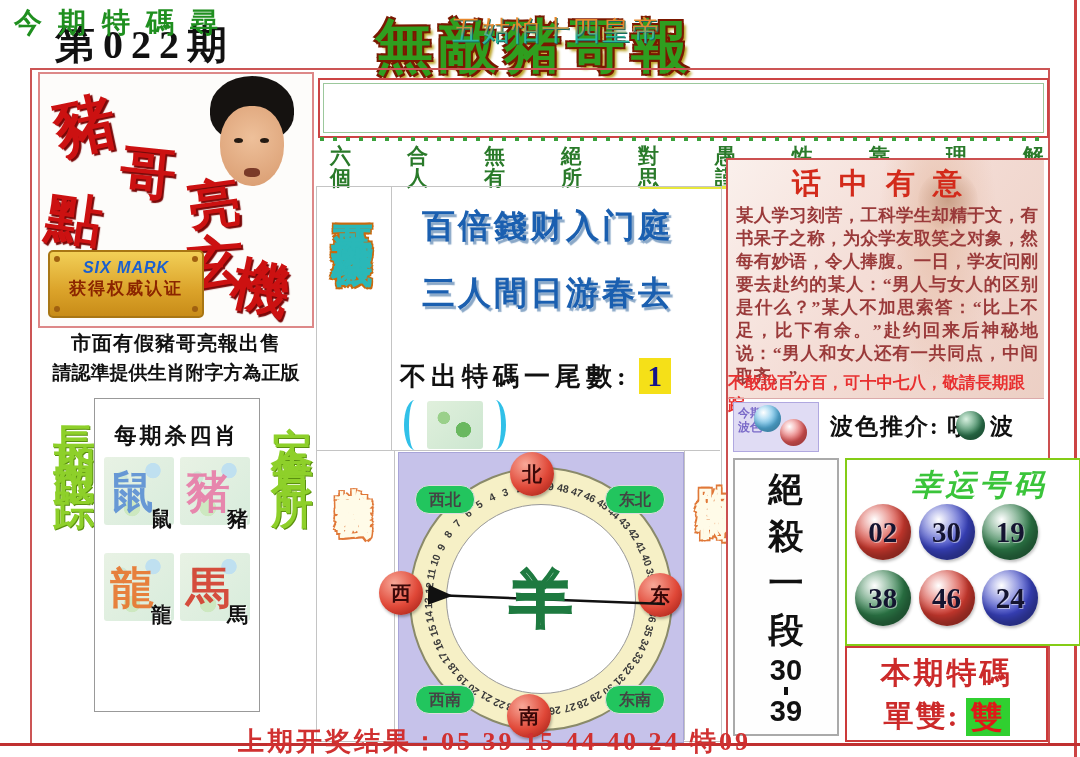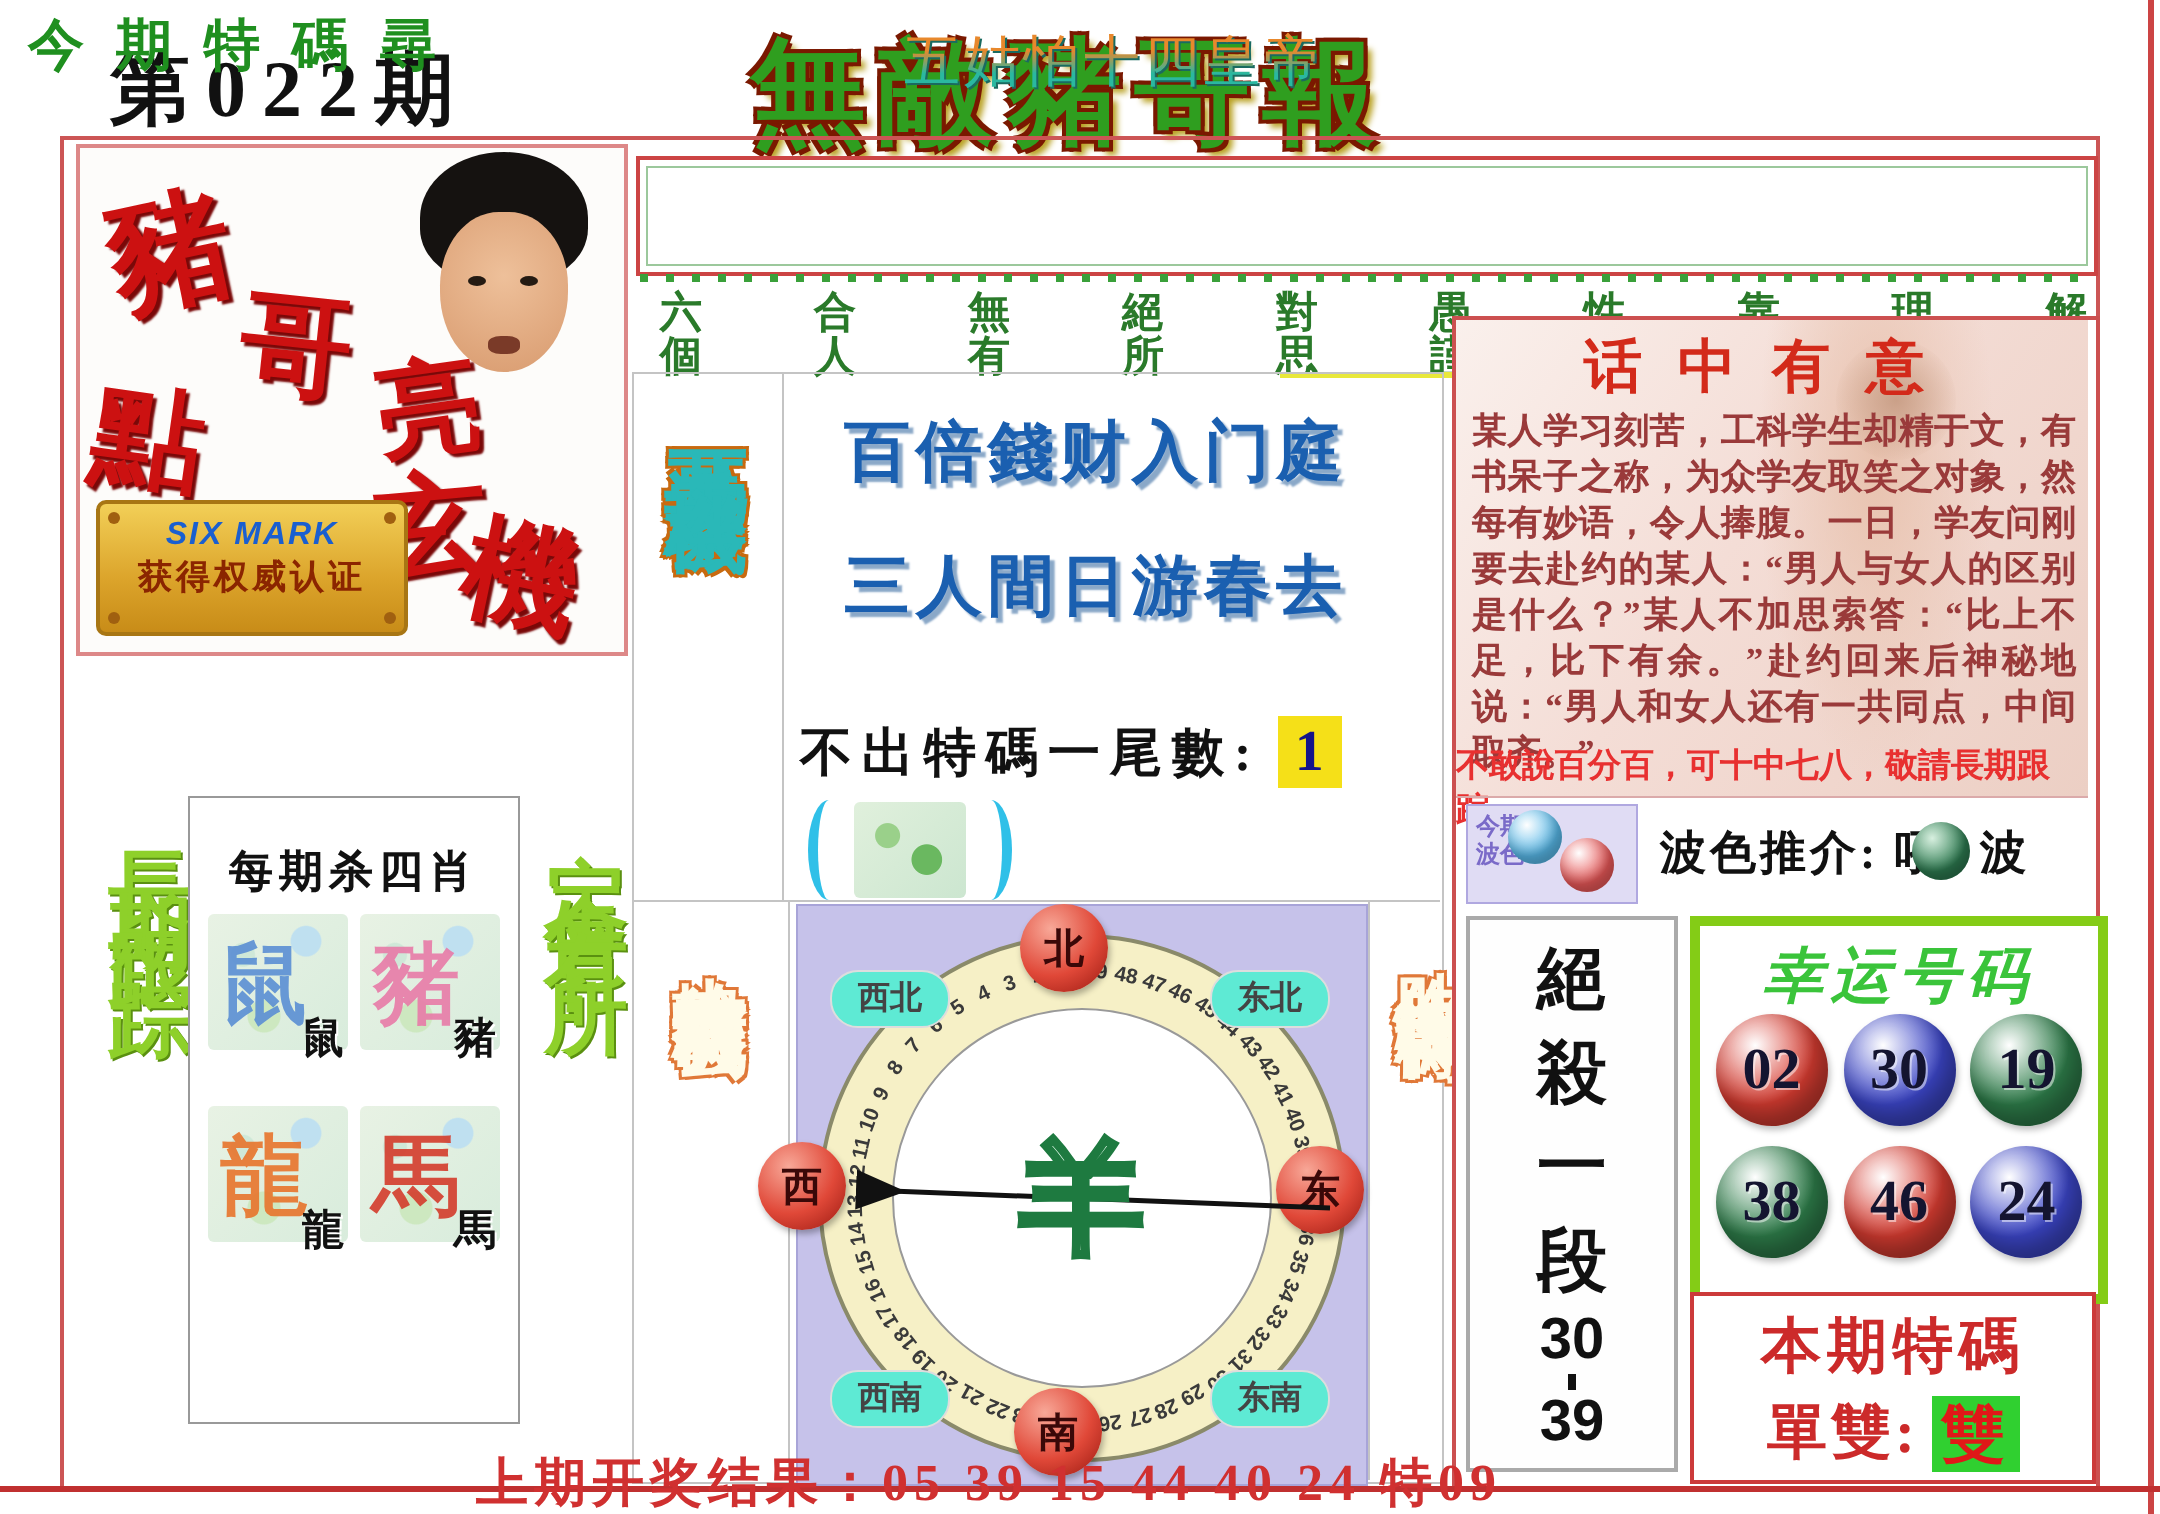--- a/index.html
+++ b/index.html
@@ -210,6 +210,10 @@
       <i style="left:4px;bottom:4px;"></i>
         <i style="right:4px;bottom:4px;"></i>
     </div>
+  </div>
+  <div class="abs" id="notice">
+    <div class="n1">市面有假豬哥亮報出售</div>
+    <div class="n2">請認準提供生肖附字方為正版</div>
   </div>
   <div class="abs vgreen" id="vgreen-l">長期跟踪</div>
   <div class="abs vgreen" id="vgreen-r">定會有所</div>

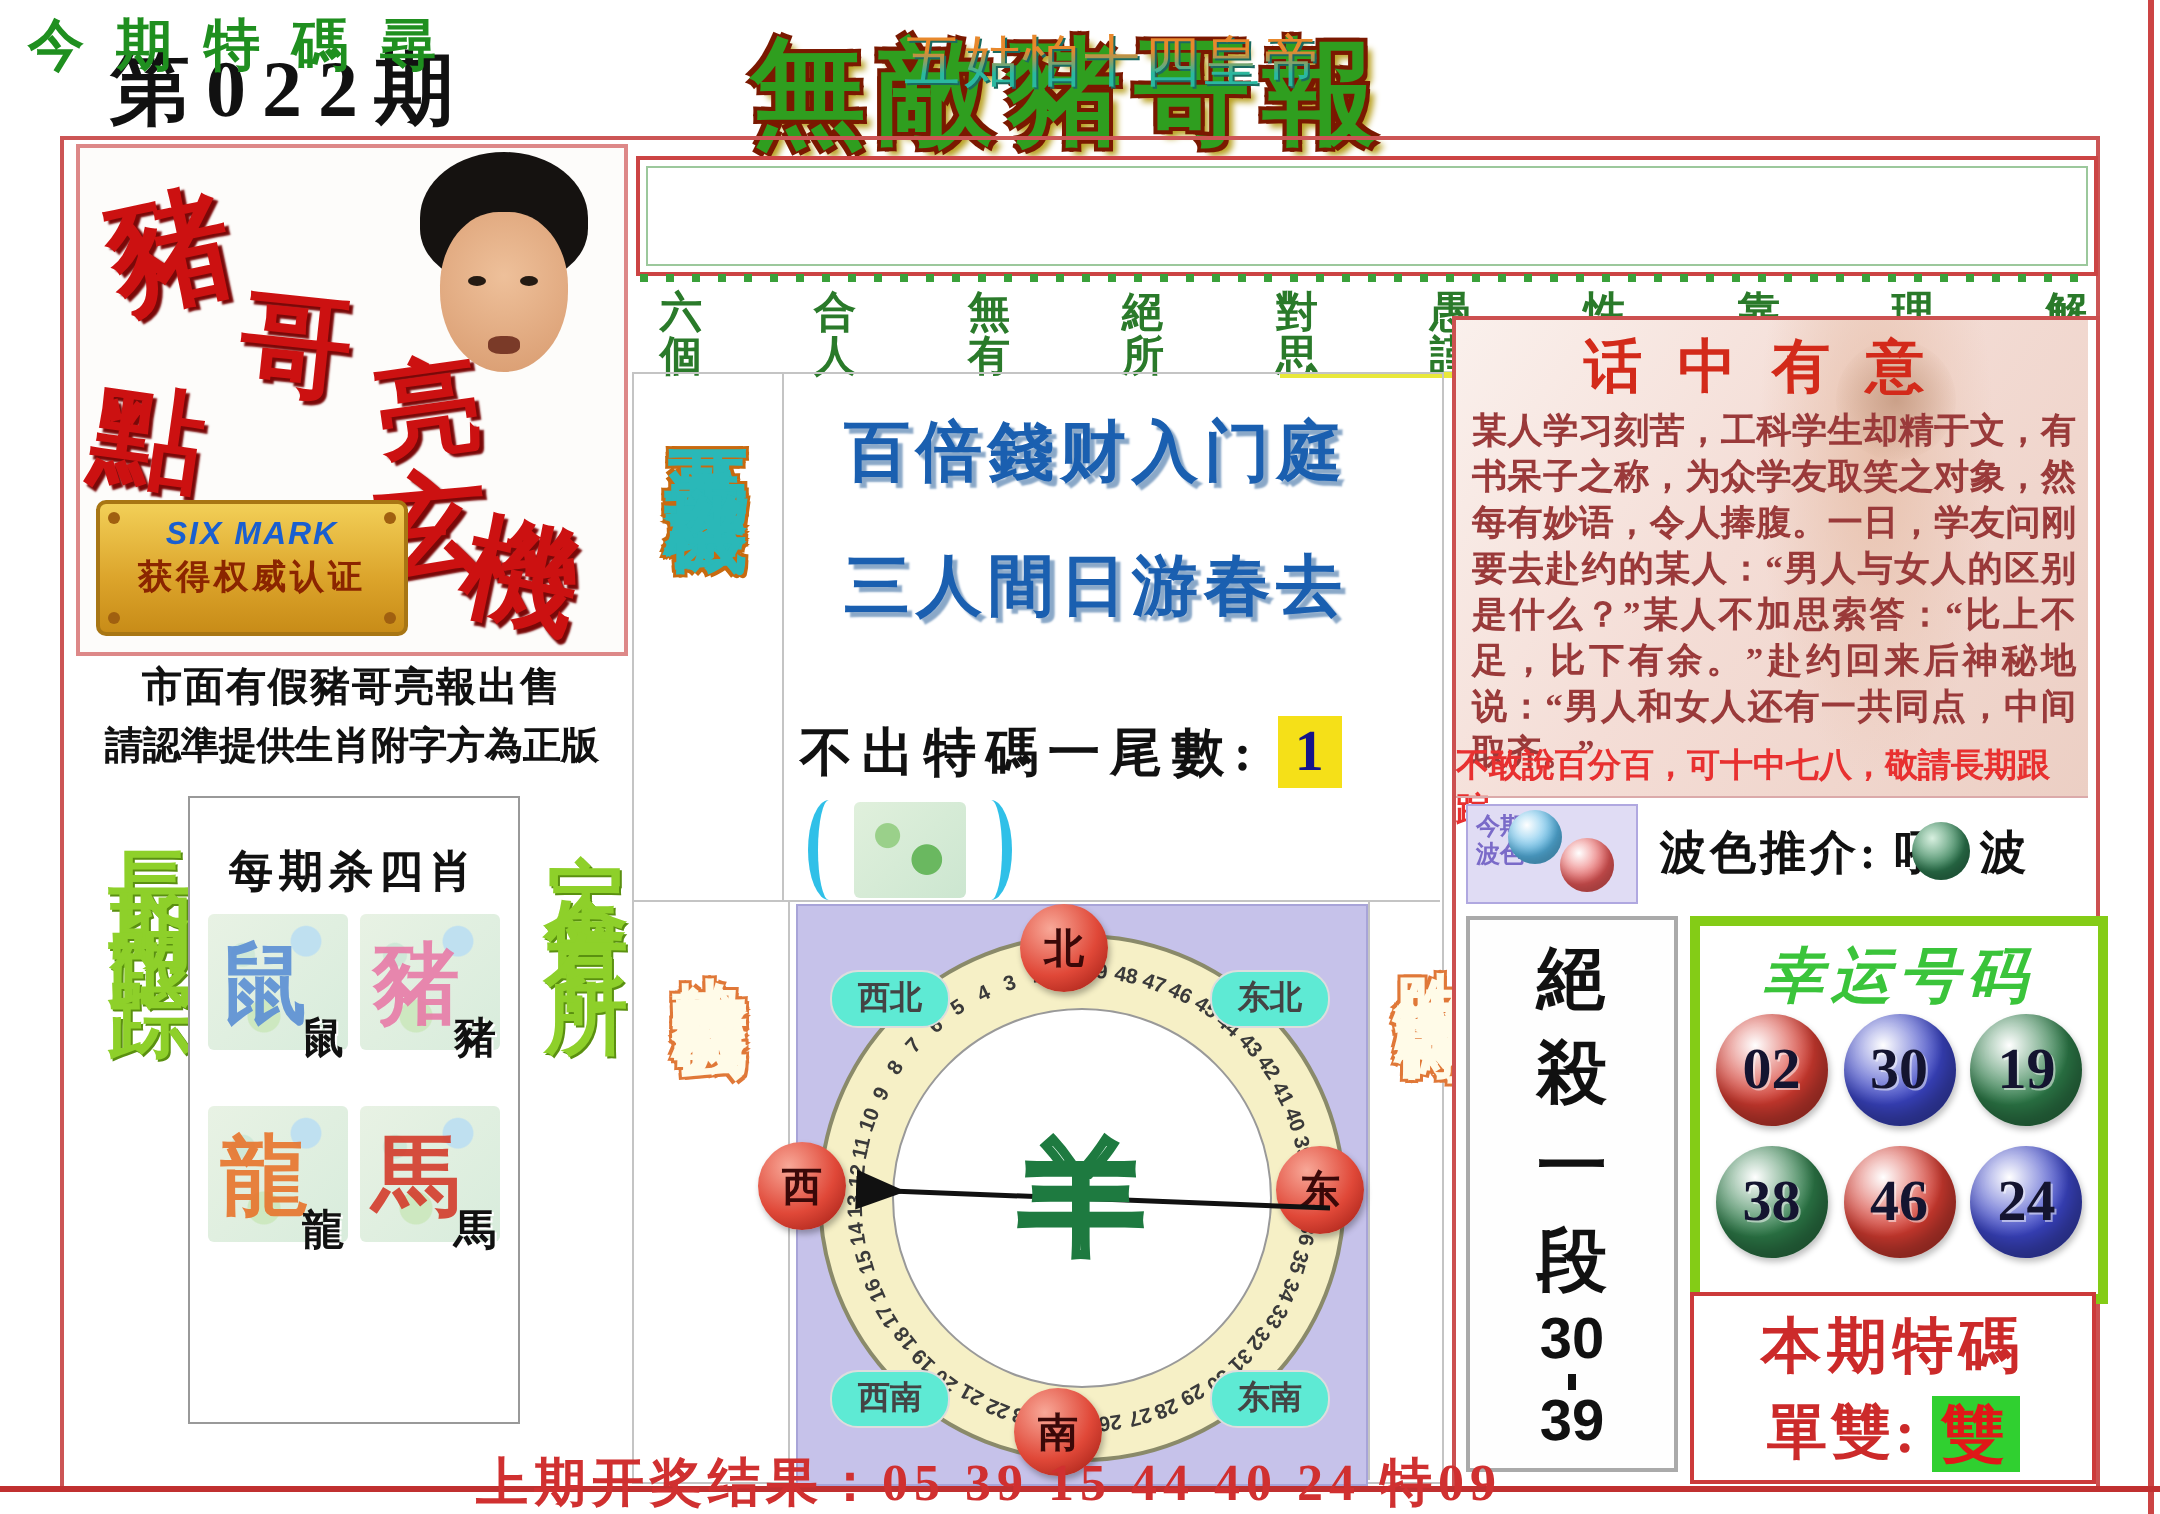--- a/index.html
+++ b/index.html
@@ -116,7 +116,7 @@
     background:radial-gradient(circle at 35% 28%,#f8a898,#e04838 55%,#981810);
     color:#3a0808;font-size:20px;font-weight:bold;display:flex;align-items:center;justify-content:center;
     box-shadow:1px 2px 3px rgba(0,0,0,.3);}
-  .corner{position:absolute;width:58px;height:27px;border-radius:14px;background:#5eead4;
+  .corner{position:absolute;width:58px;height:27px;border-radius:14px;background:#22c55e;
     border:1px solid #ddd;font-size:16px;font-weight:bold;color:#444;text-align:center;line-height:27px;}
   #wheel-center{position:absolute;left:142px;top:146px;transform:translate(-50%,-50%);
     font-size:62px;font-weight:bold;color:#eafff0;-webkit-text-stroke:2.5px #1e7a40;

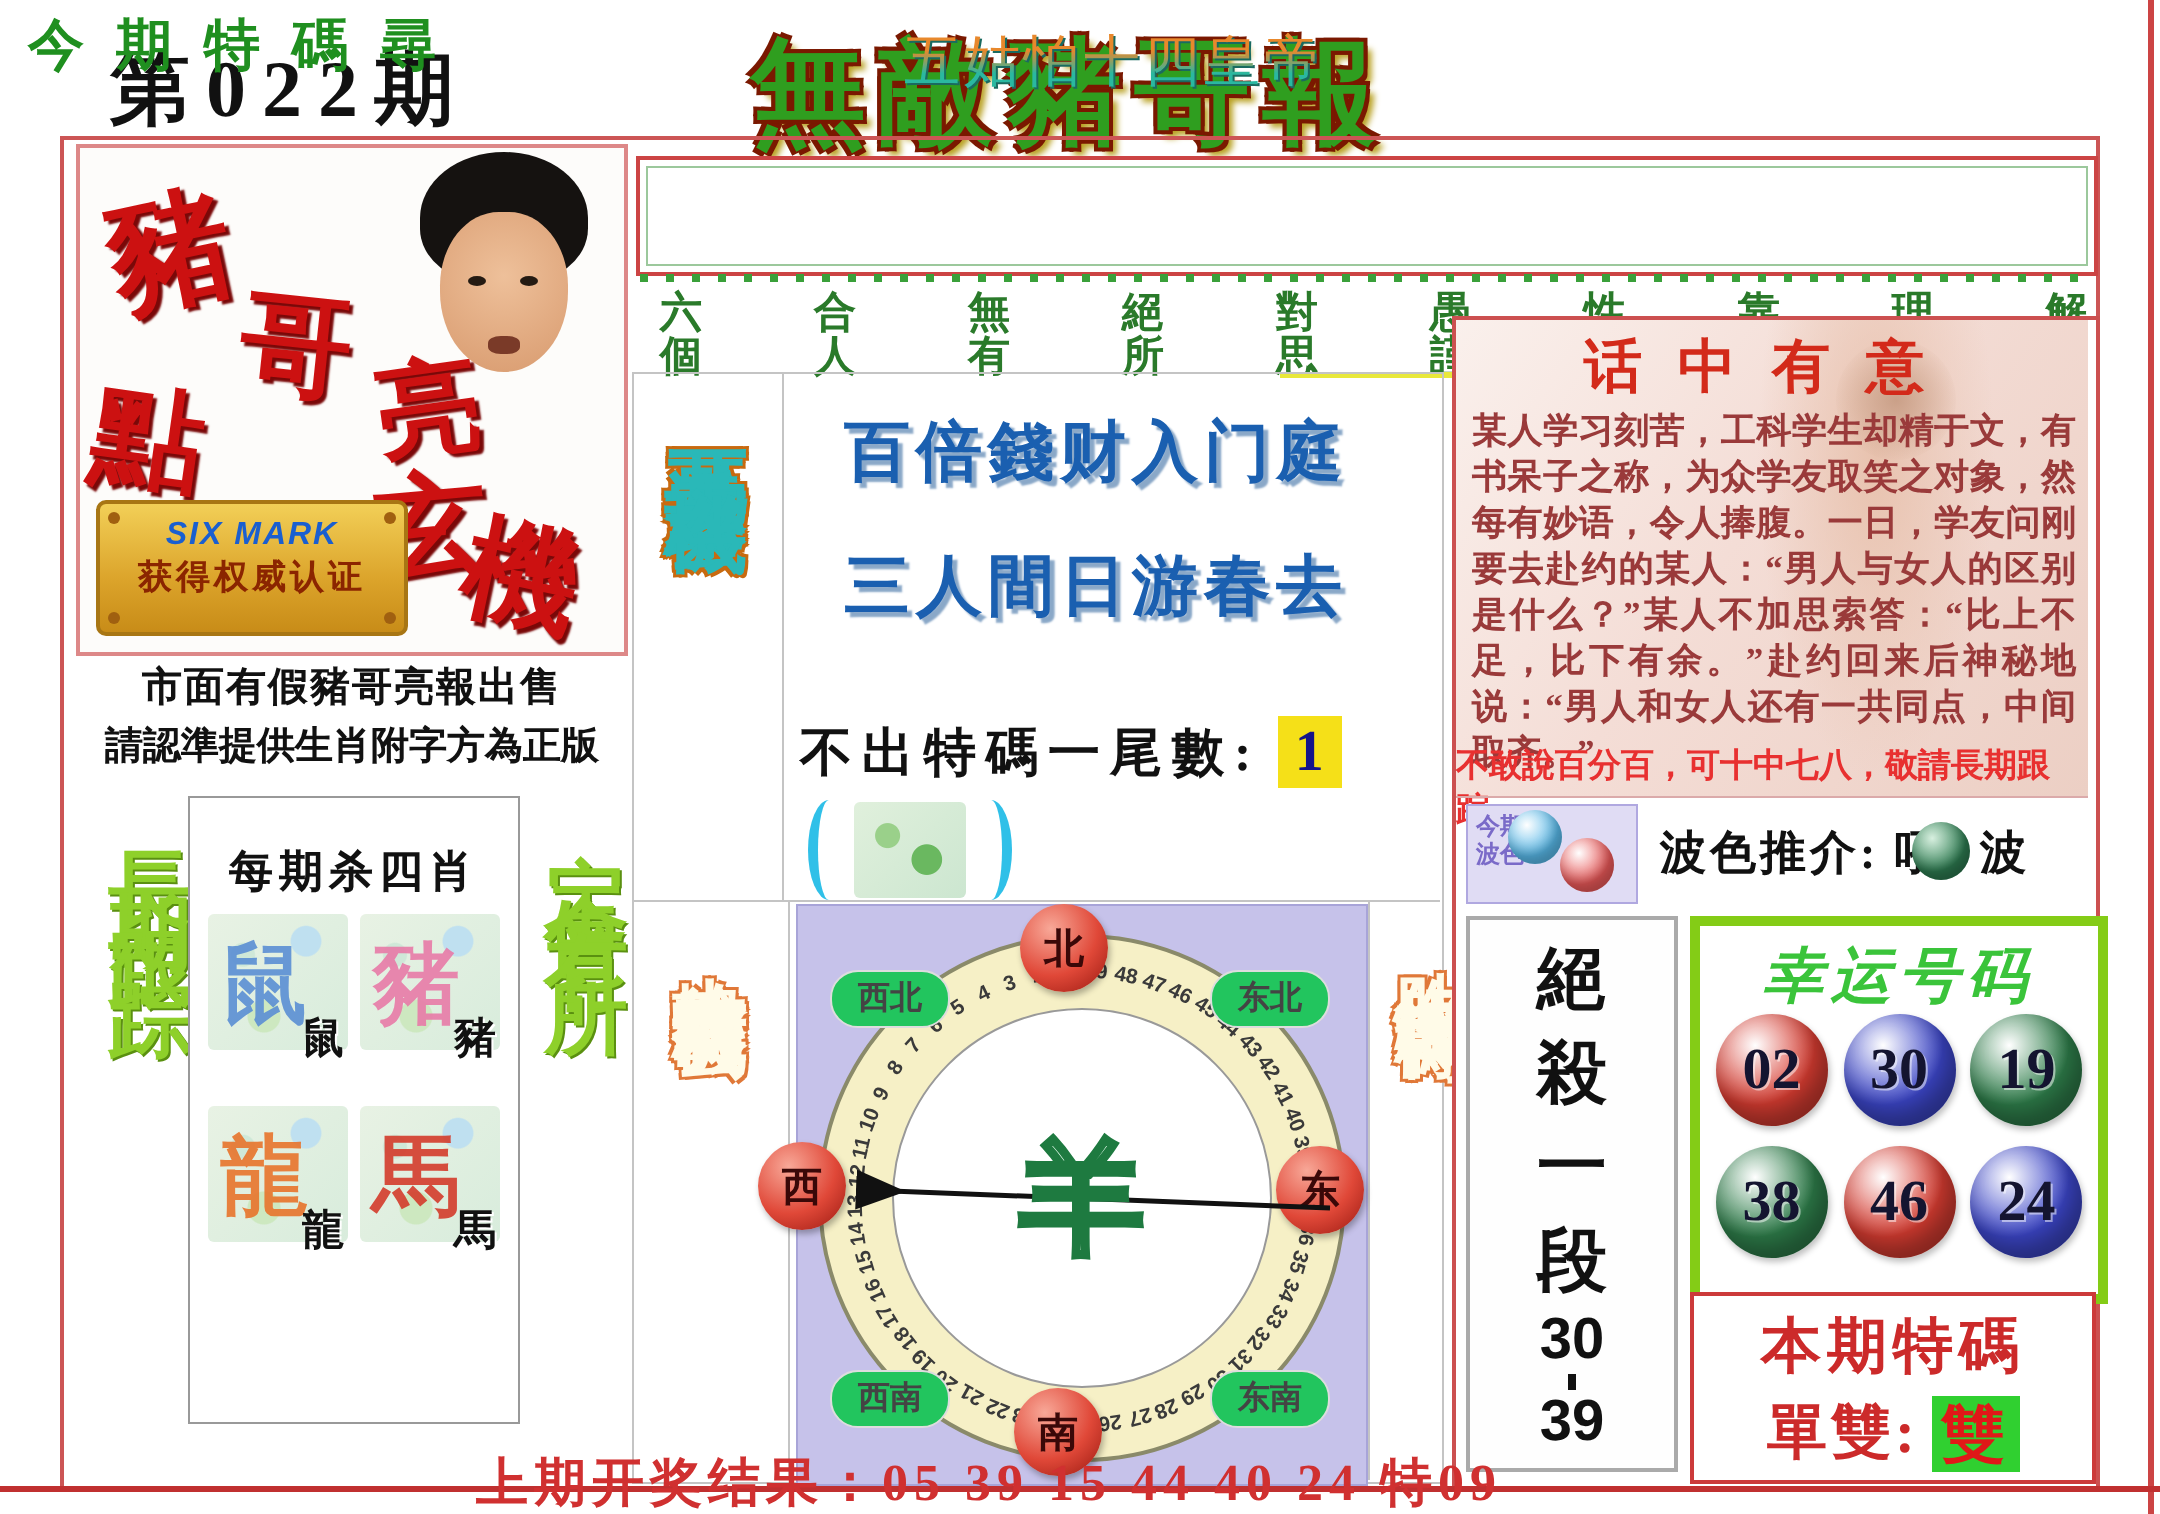--- a/index.html
+++ b/index.html
@@ -156,7 +156,7 @@
   #killseg .n{font-size:29px;font-weight:bold;color:#111;font-family:"Liberation Sans",sans-serif;}
   #killseg .dash{width:4px;height:26px;background:#111;}
 
-  #lucky{left:117px;top:298px;width:199px;height:184px;border:5px solid #84cc16;background:#fff;}
+  #lucky{left:117px;top:298px;width:199px;height:184px;border:2px solid #84cc16;background:#fff;padding-left:33px;}
   #lucky-title{width:100%;text-align:center;margin-top:5px;font-size:30px;font-weight:bold;font-style:italic;
     color:#3ac43a;letter-spacing:4px;}
   #lucky-balls{position:absolute;left:0;top:44px;width:199px;display:flex;flex-wrap:wrap;

